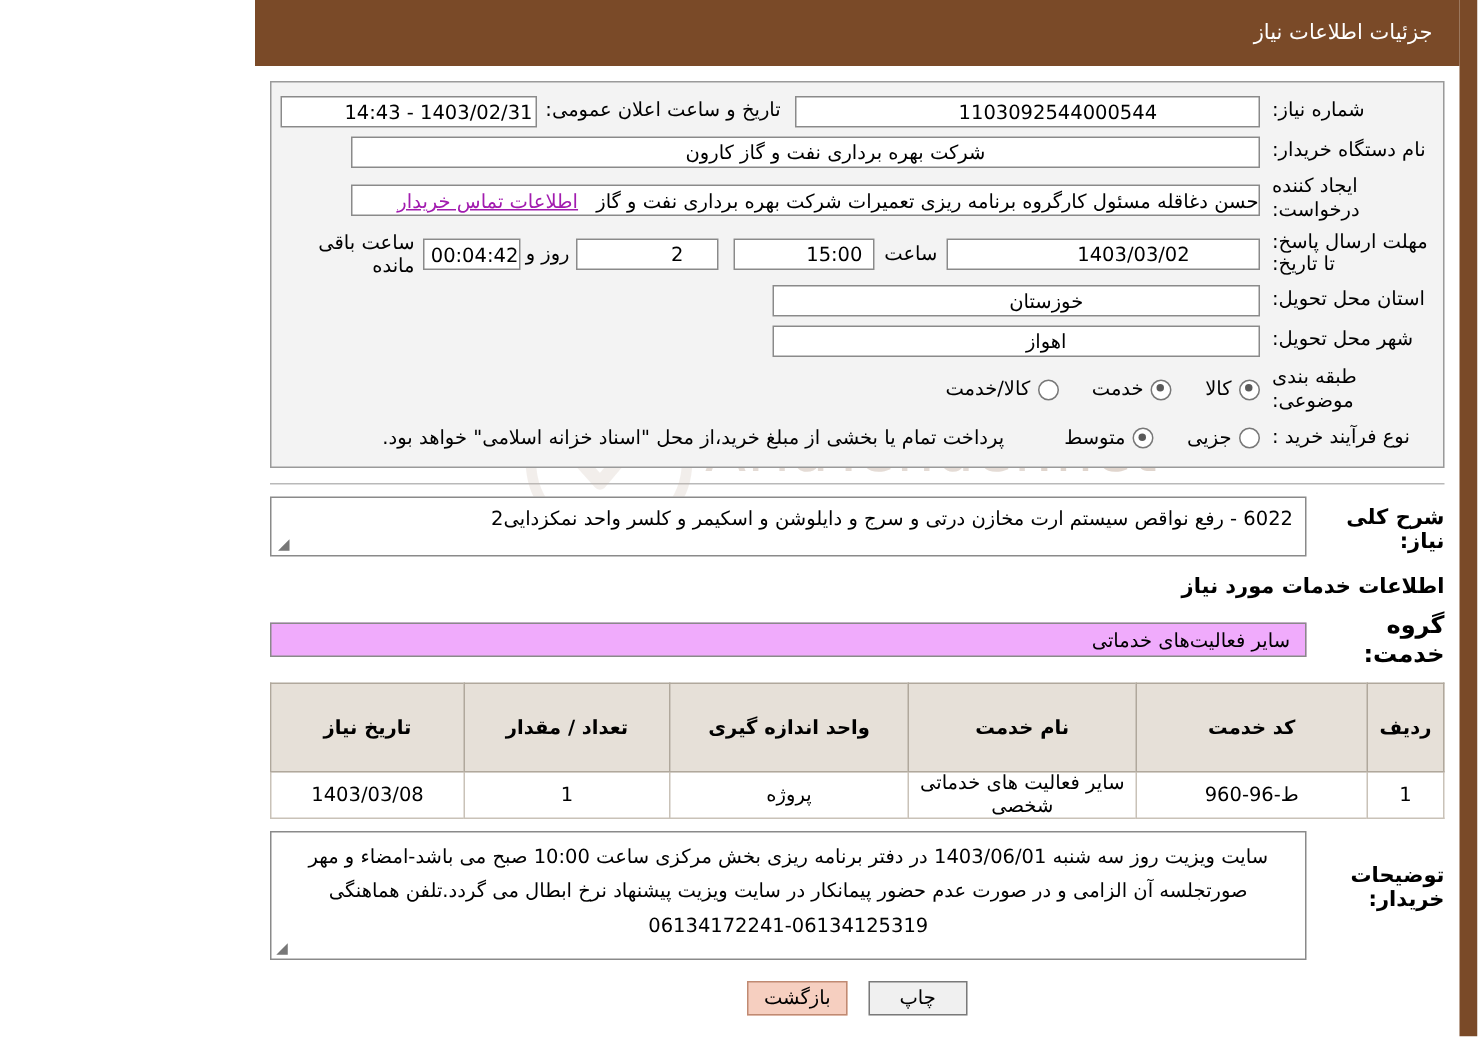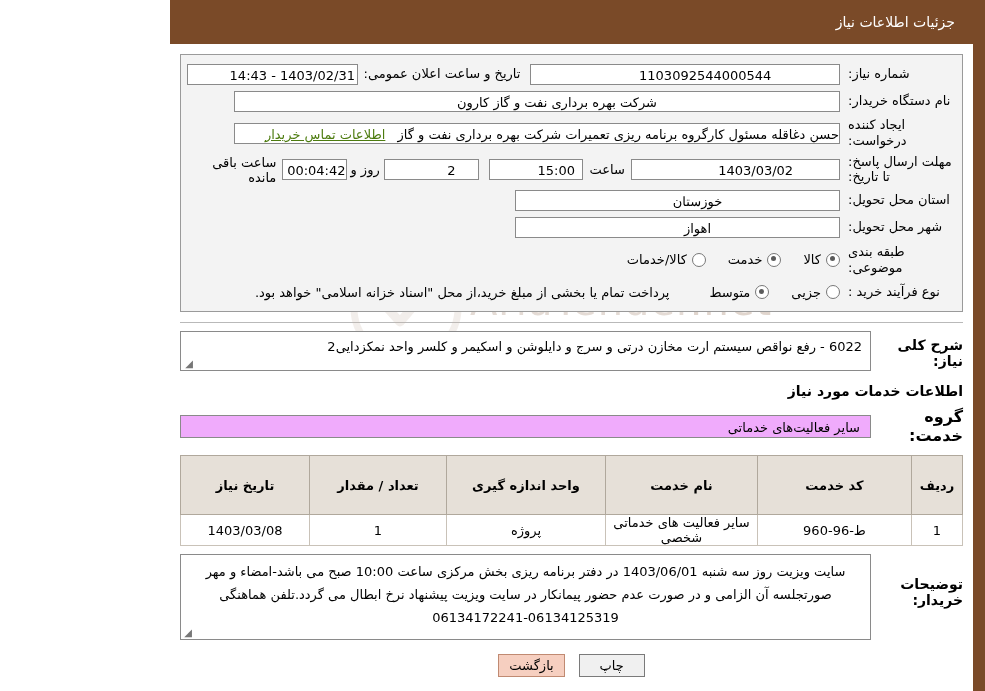--- a/index.html
+++ b/index.html
@@ -111,7 +111,7 @@
   .gap { width: 10px; flex: none; }
 
   .link {
-    color: #4d7c0f;
+    color: #a21caf;
     text-decoration: underline;
     cursor: pointer;
   }

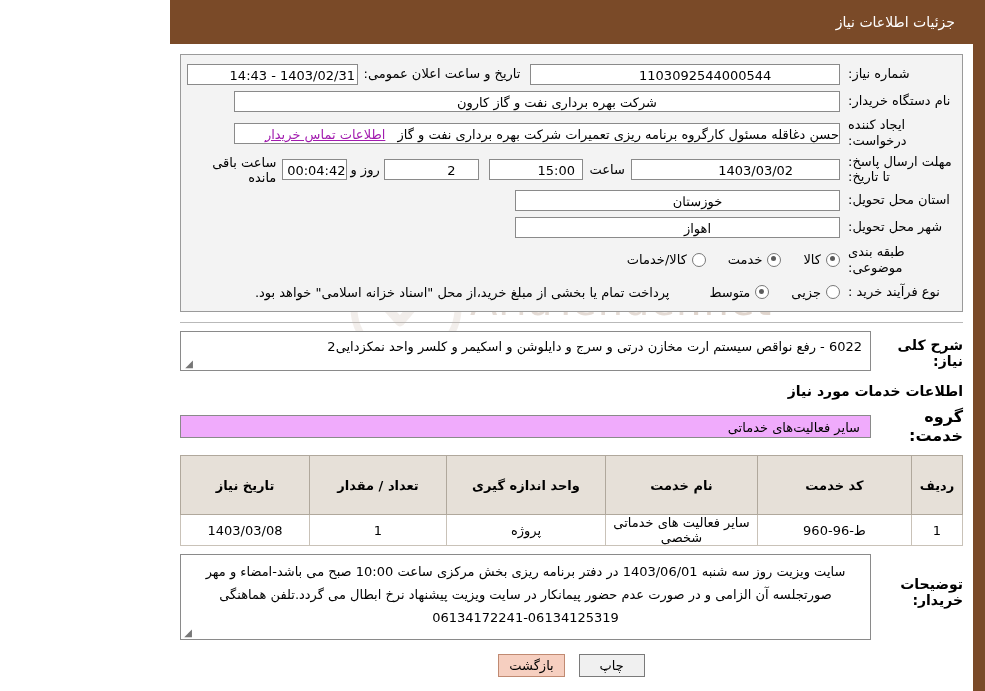--- a/index.html
+++ b/index.html
@@ -361,7 +361,7 @@
 
       <div class="row">
         <div class="lbl">استان محل تحویل:</div>
-        <div class="fld" style="width:325px;font-family:Liberation Serif, serif;">خوزستان</div>
+        <div class="fld" style="width:325px;">خوزستان</div>
       </div>
 
       <div class="row">

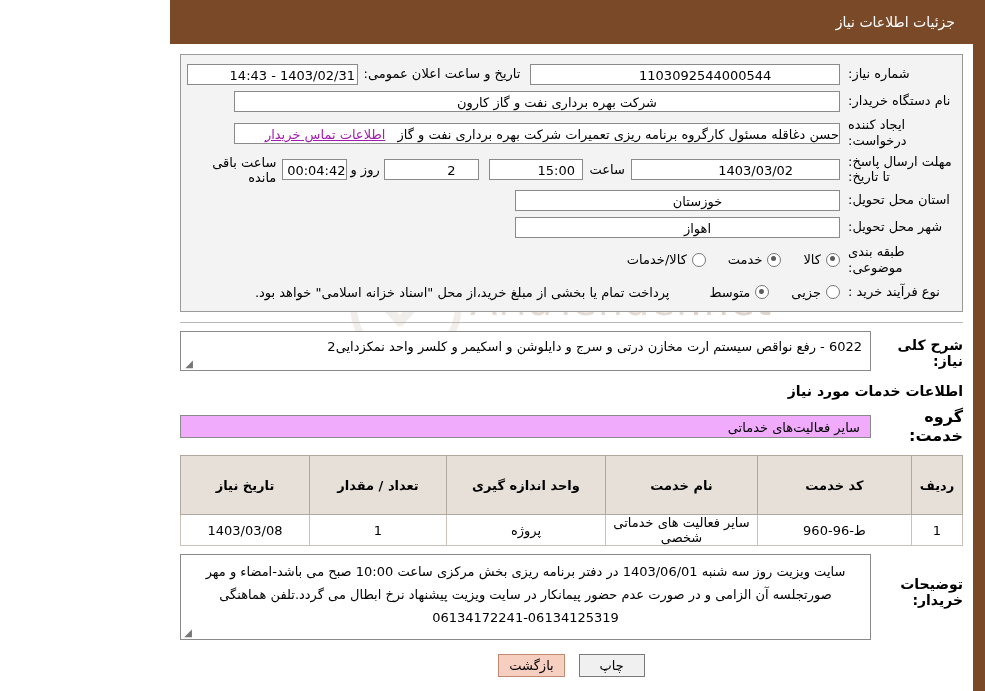--- a/index.html
+++ b/index.html
@@ -382,7 +382,7 @@
           </div>
           <div class="radio-item">
             <span class="radio"></span>
-            <span>کالا/خدمات</span>
+            <span>کالا/خدمت</span>
           </div>
         </div>
       </div>

